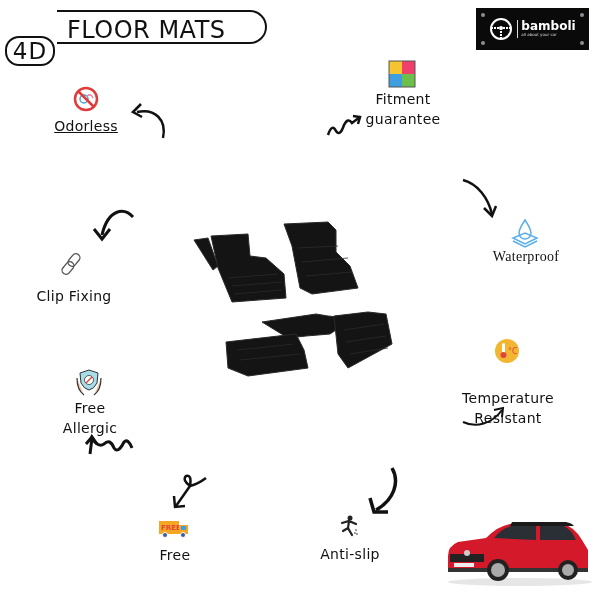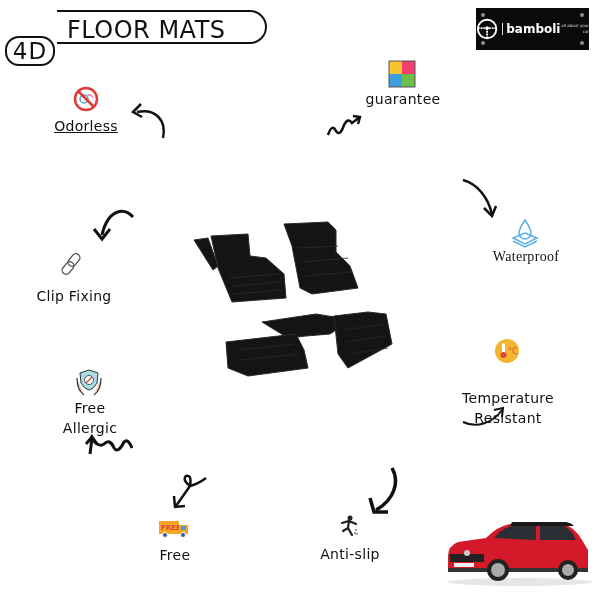--- a/index.html
+++ b/index.html
@@ -10,7 +10,7 @@
   .titlebox{height:34px;margin-left:2px;padding:5px 22px 0 10px;border:2px solid #111;border-left:none;border-radius:0 18px 18px 0;display:flex;align-items:center;font-size:24px;letter-spacing:0.5px;box-sizing:border-box;width:210px;}
   .logo{left:476px;top:8px;width:113px;height:42px;background:#0a0a0a;display:flex;align-items:center;justify-content:center;}
   .logo .dot{position:absolute;width:4px;height:4px;border-radius:50%;background:#8a8f96;}
-  .logo-text{display:flex;flex-direction:row;margin-left:4px;border-left:1px solid #ddd;padding-left:3px;text-align:right;}
+  .logo-text{display:flex;flex-direction:column;margin-left:4px;border-left:1px solid #ddd;padding-left:3px;}
   .logo-name{color:#fff;font-size:12px;font-weight:bold;line-height:12px;}
   .logo-tag{color:#ddd;font-size:4px;line-height:6px;}
   .feat{text-align:center;font-size:14px;line-height:20px;letter-spacing:0.3px;}

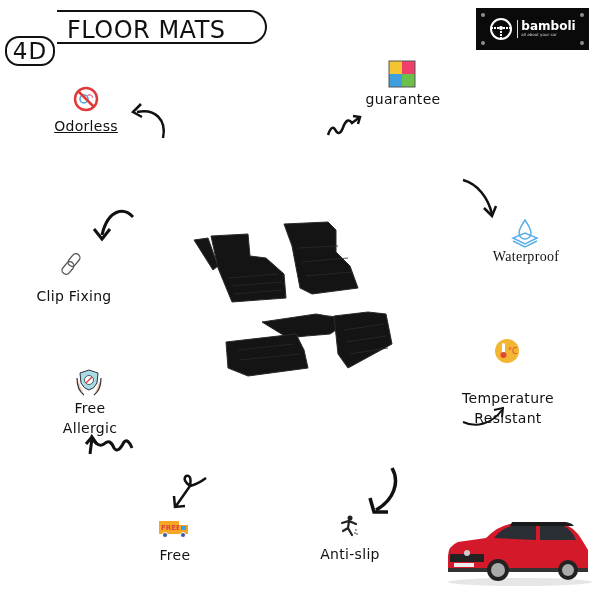--- a/index.html
+++ b/index.html
@@ -64,6 +64,7 @@
   </svg>
 </div>
 <div class="abs feat" style="left:355px;top:89px;width:96px;">
+  <div>Fitment</div>
   <div>guarantee</div>
 </div>
 <svg class="abs" style="left:326px;top:113px" width="36" height="26" viewBox="0 0 36 26">

